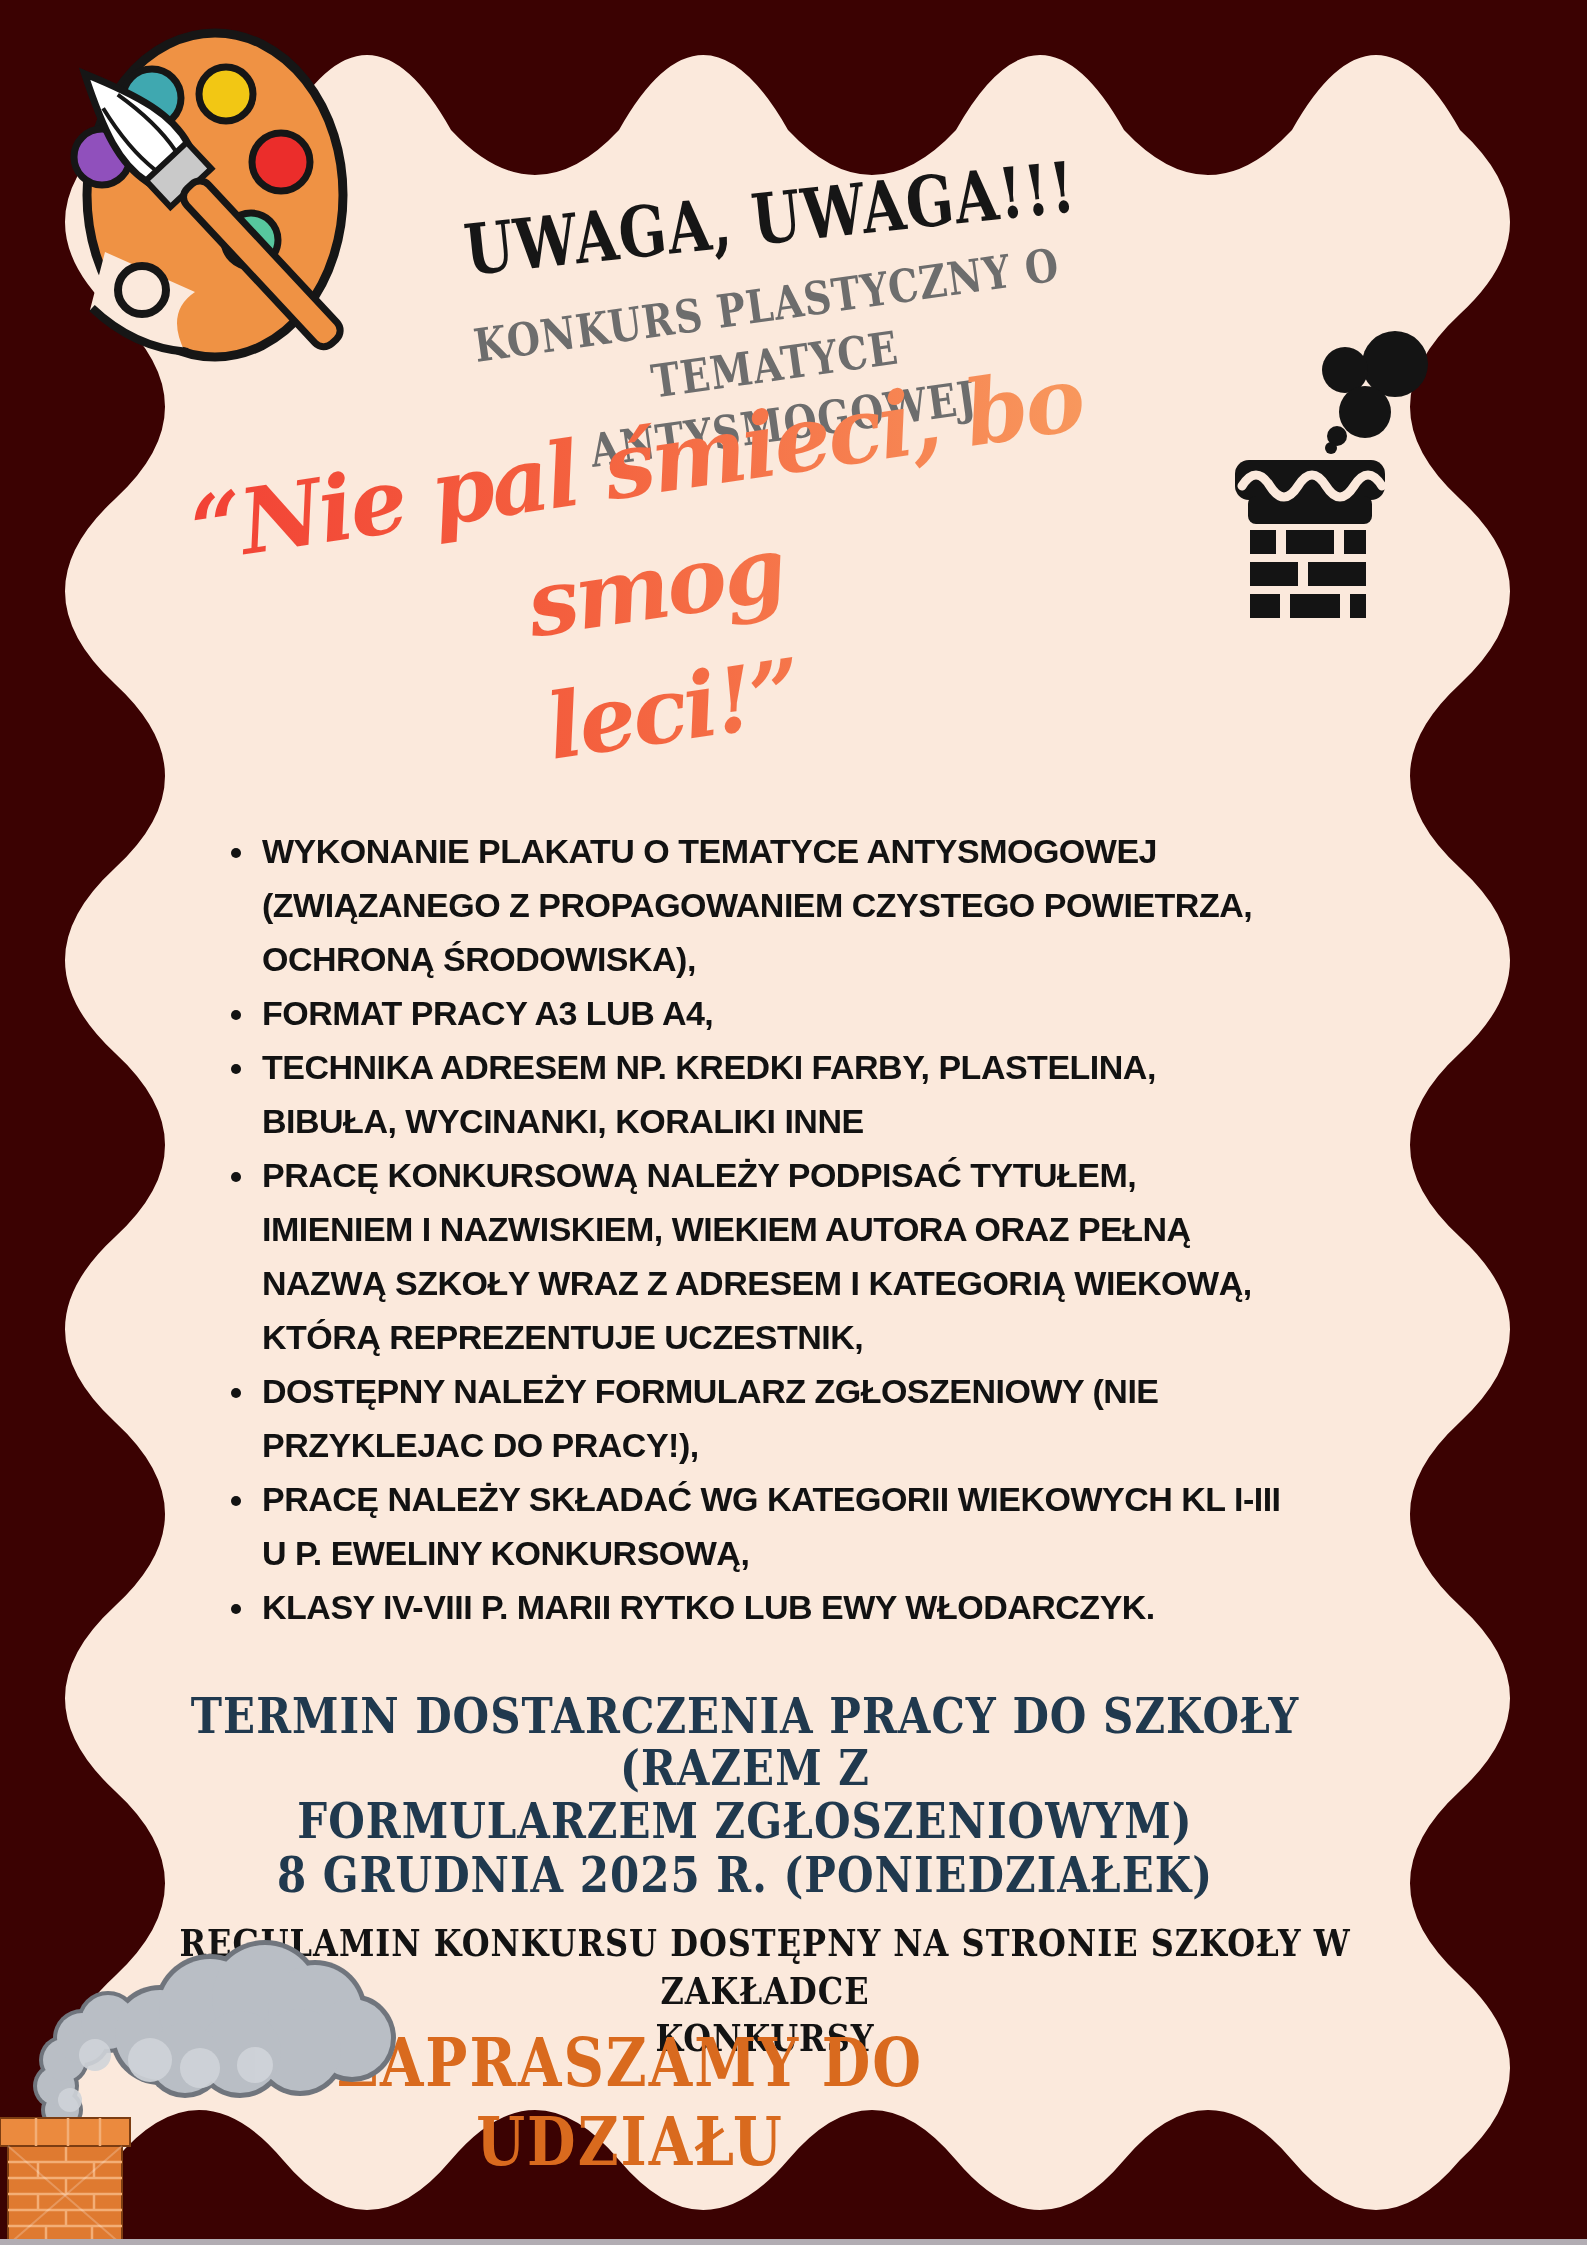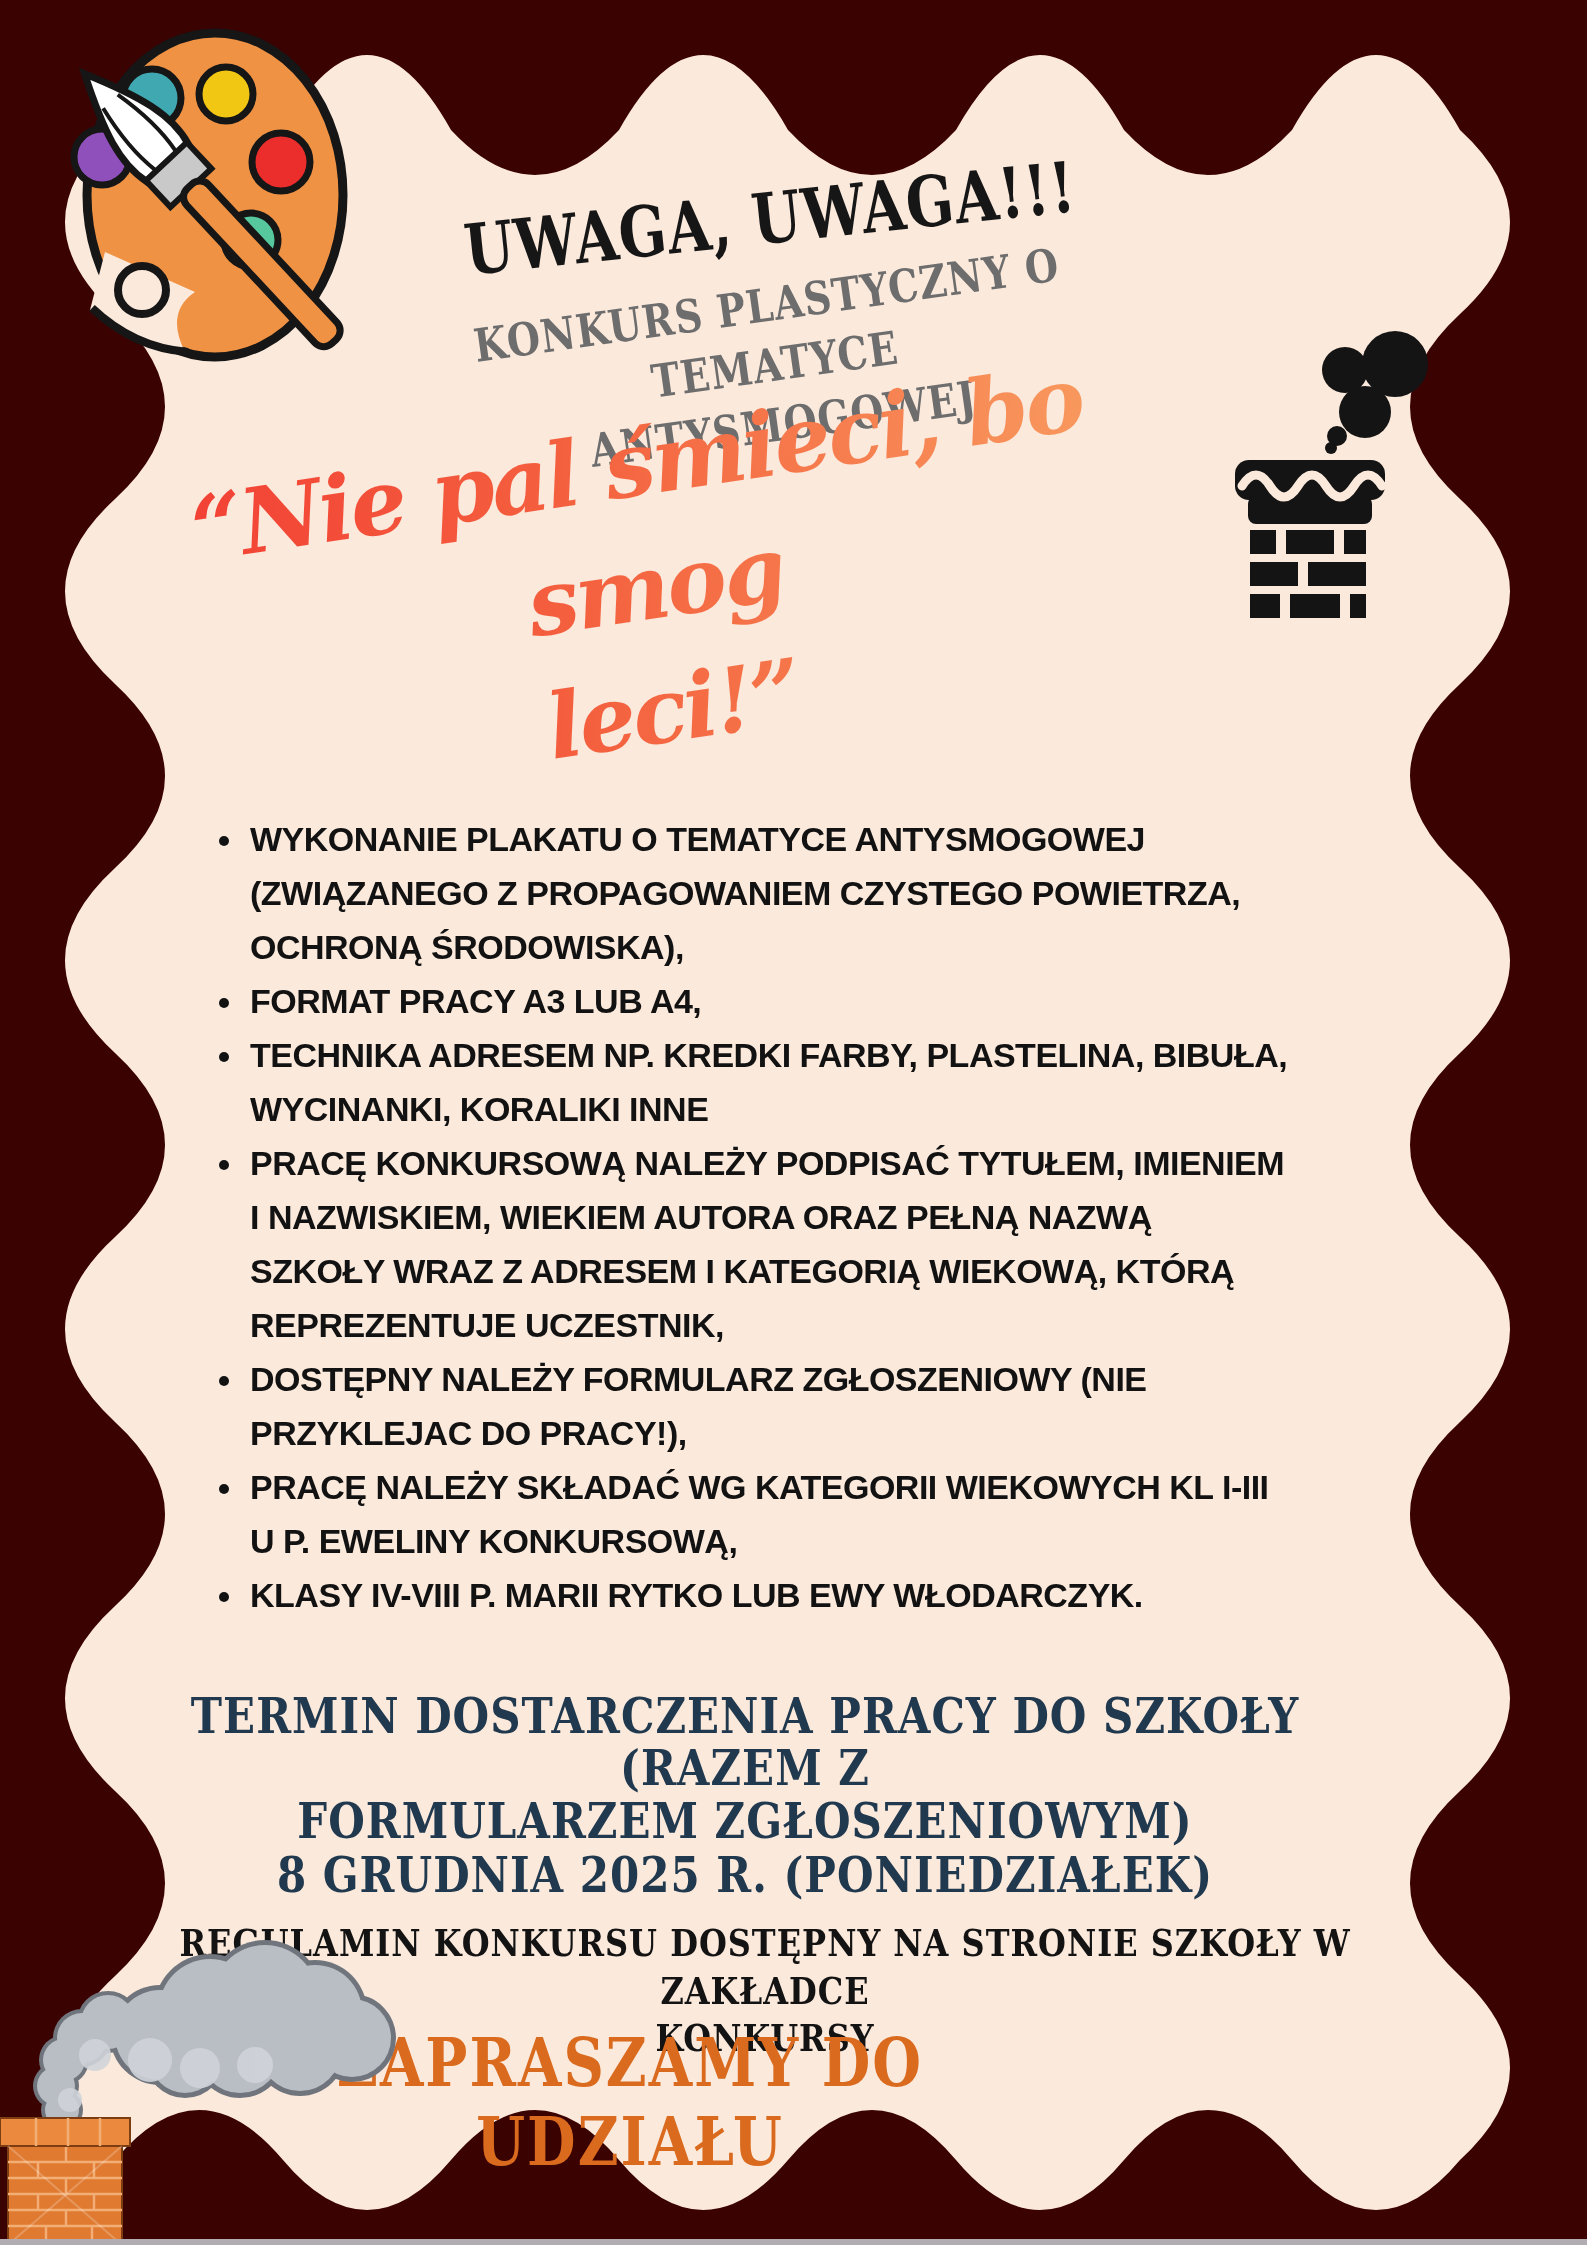--- a/index.html
+++ b/index.html
@@ -28,7 +28,7 @@
          font-size:62px;color:#111;letter-spacing:2px;border-bottom:6px solid #111;padding:0 8px 6px;}
   .task-list{left:208px;top:812px;width:1085px;color:#121212;font-weight:bold;font-size:34px;
          line-height:54px;letter-spacing:-0.5px;}
-  .task-list ul{margin:0;padding-left:38px;}
+  .task-list ul{margin:12px;padding-left:38px;}
   .task-list li{padding-left:4px;}
   .deadline{left:130px;top:1690px;width:1230px;text-align:center;color:#20394E;font-size:42px;
          line-height:1.1;letter-spacing:1px;transform:scaleY(1.15);transform-origin:top center;}

